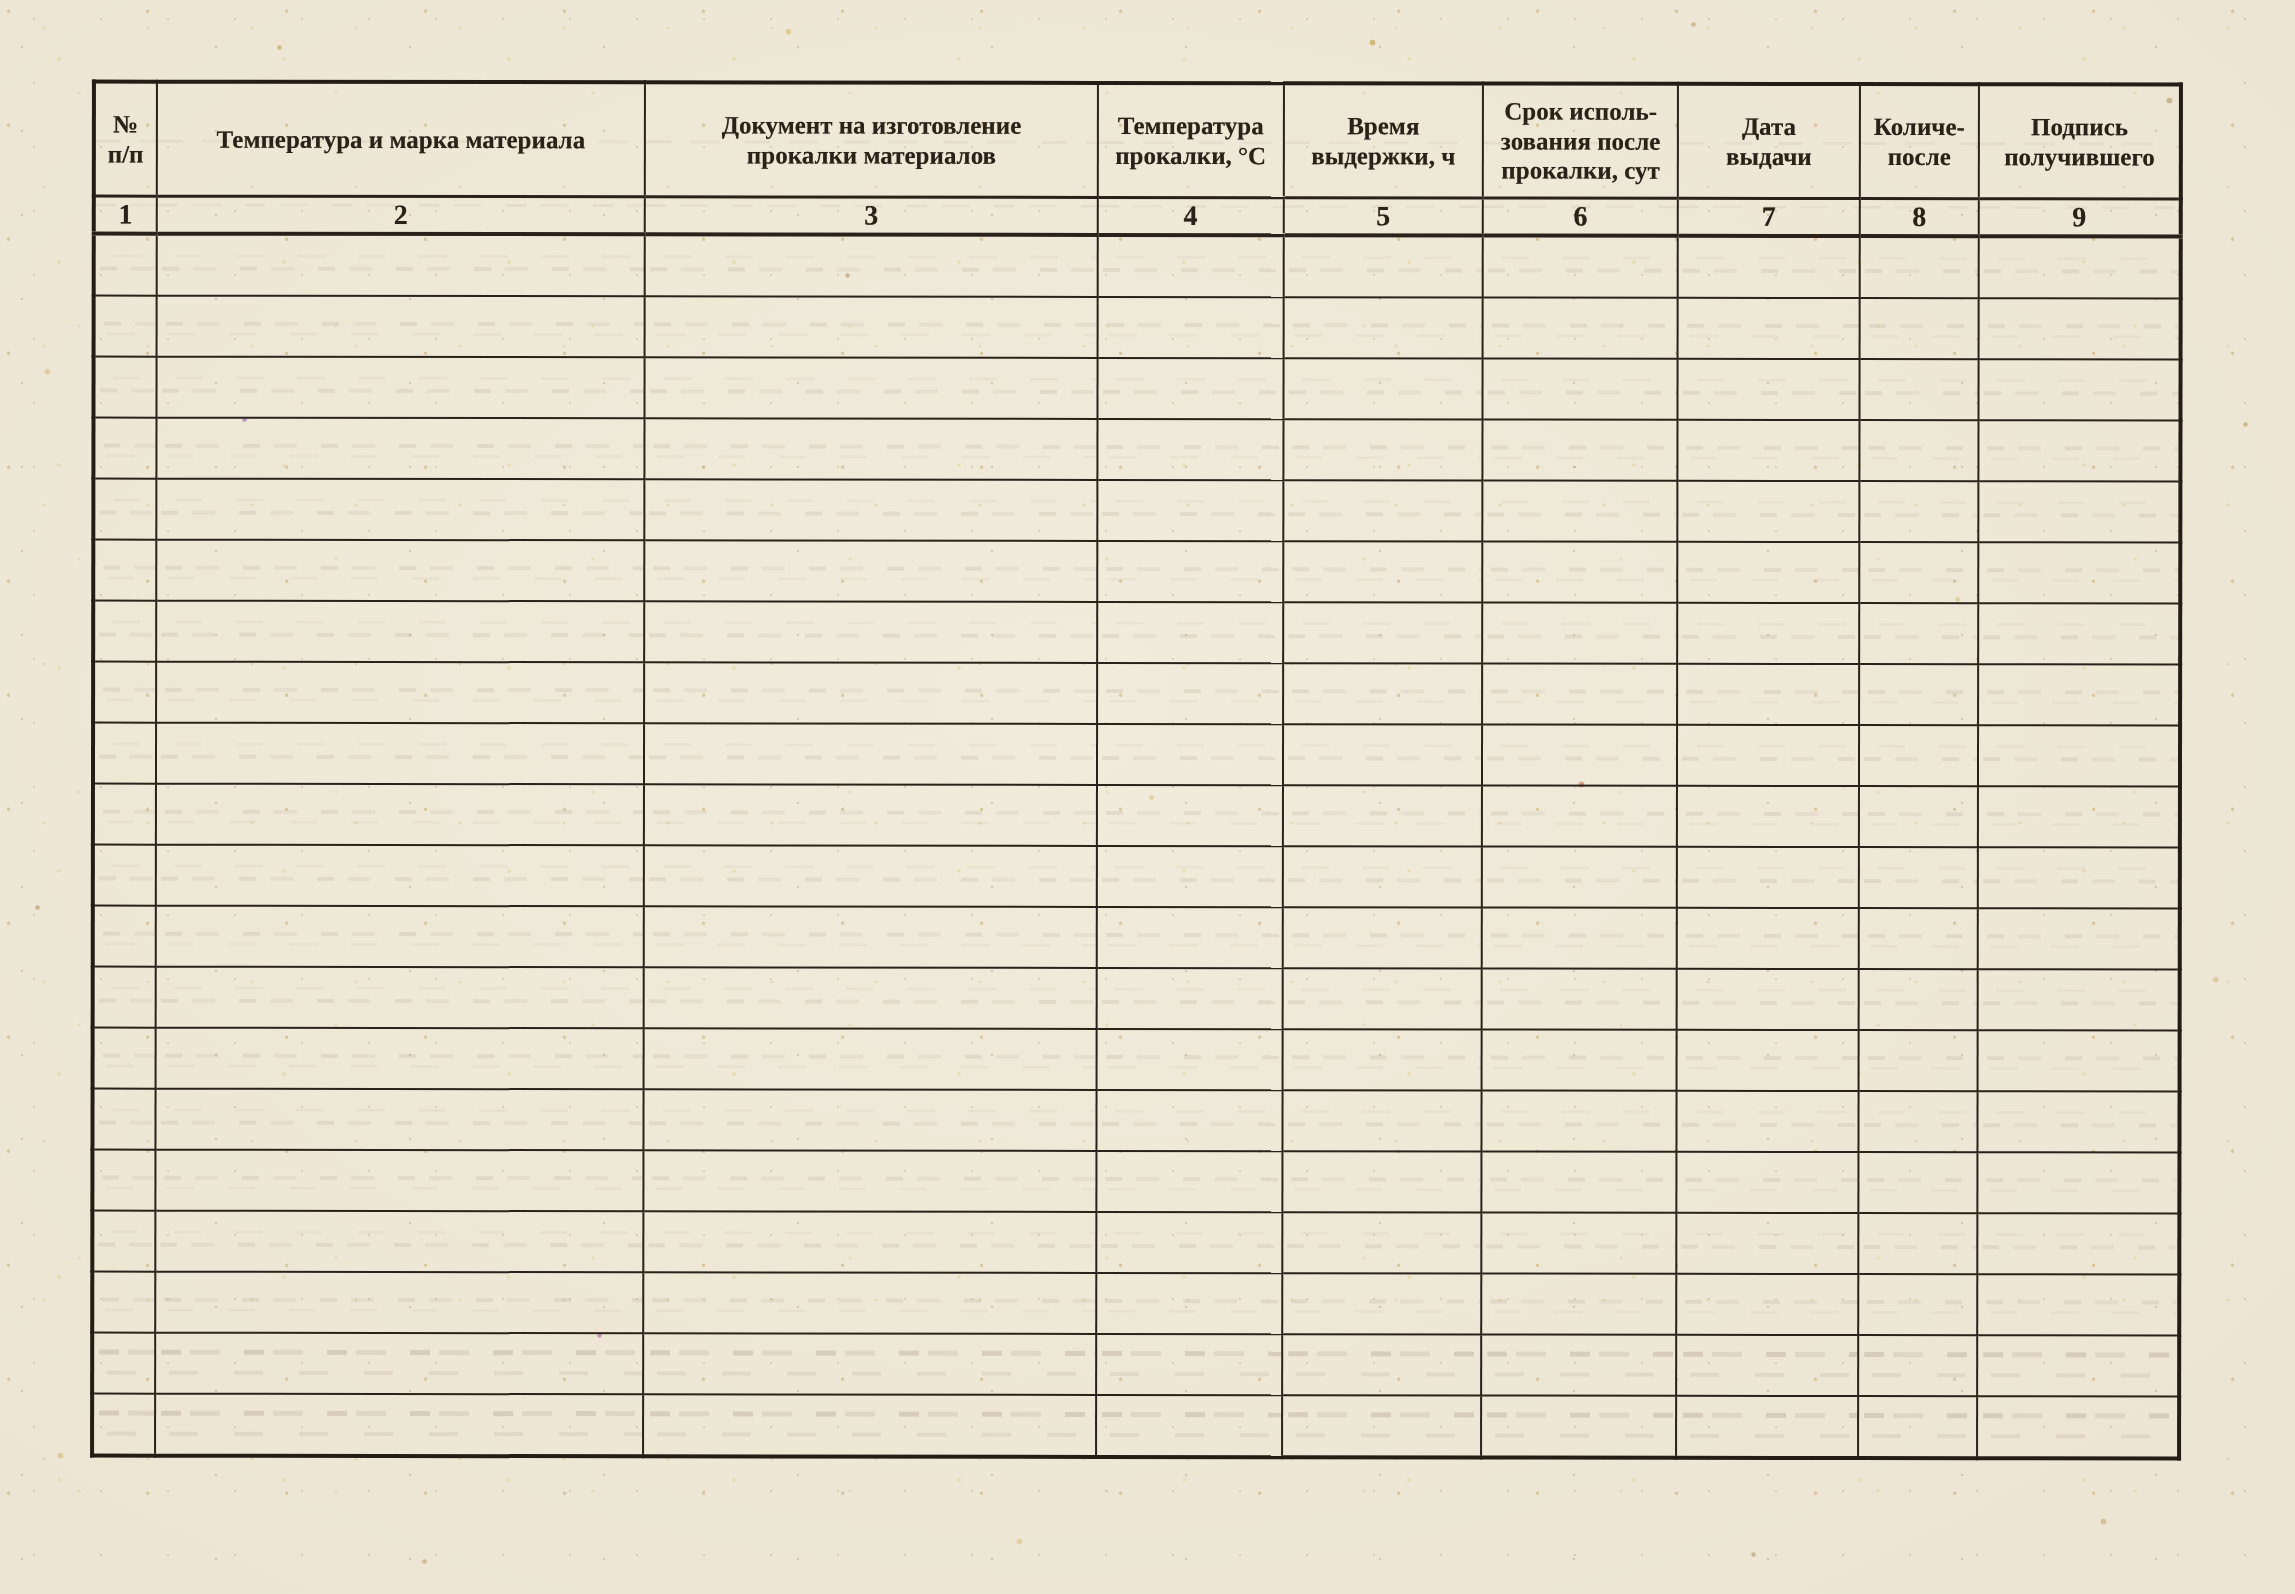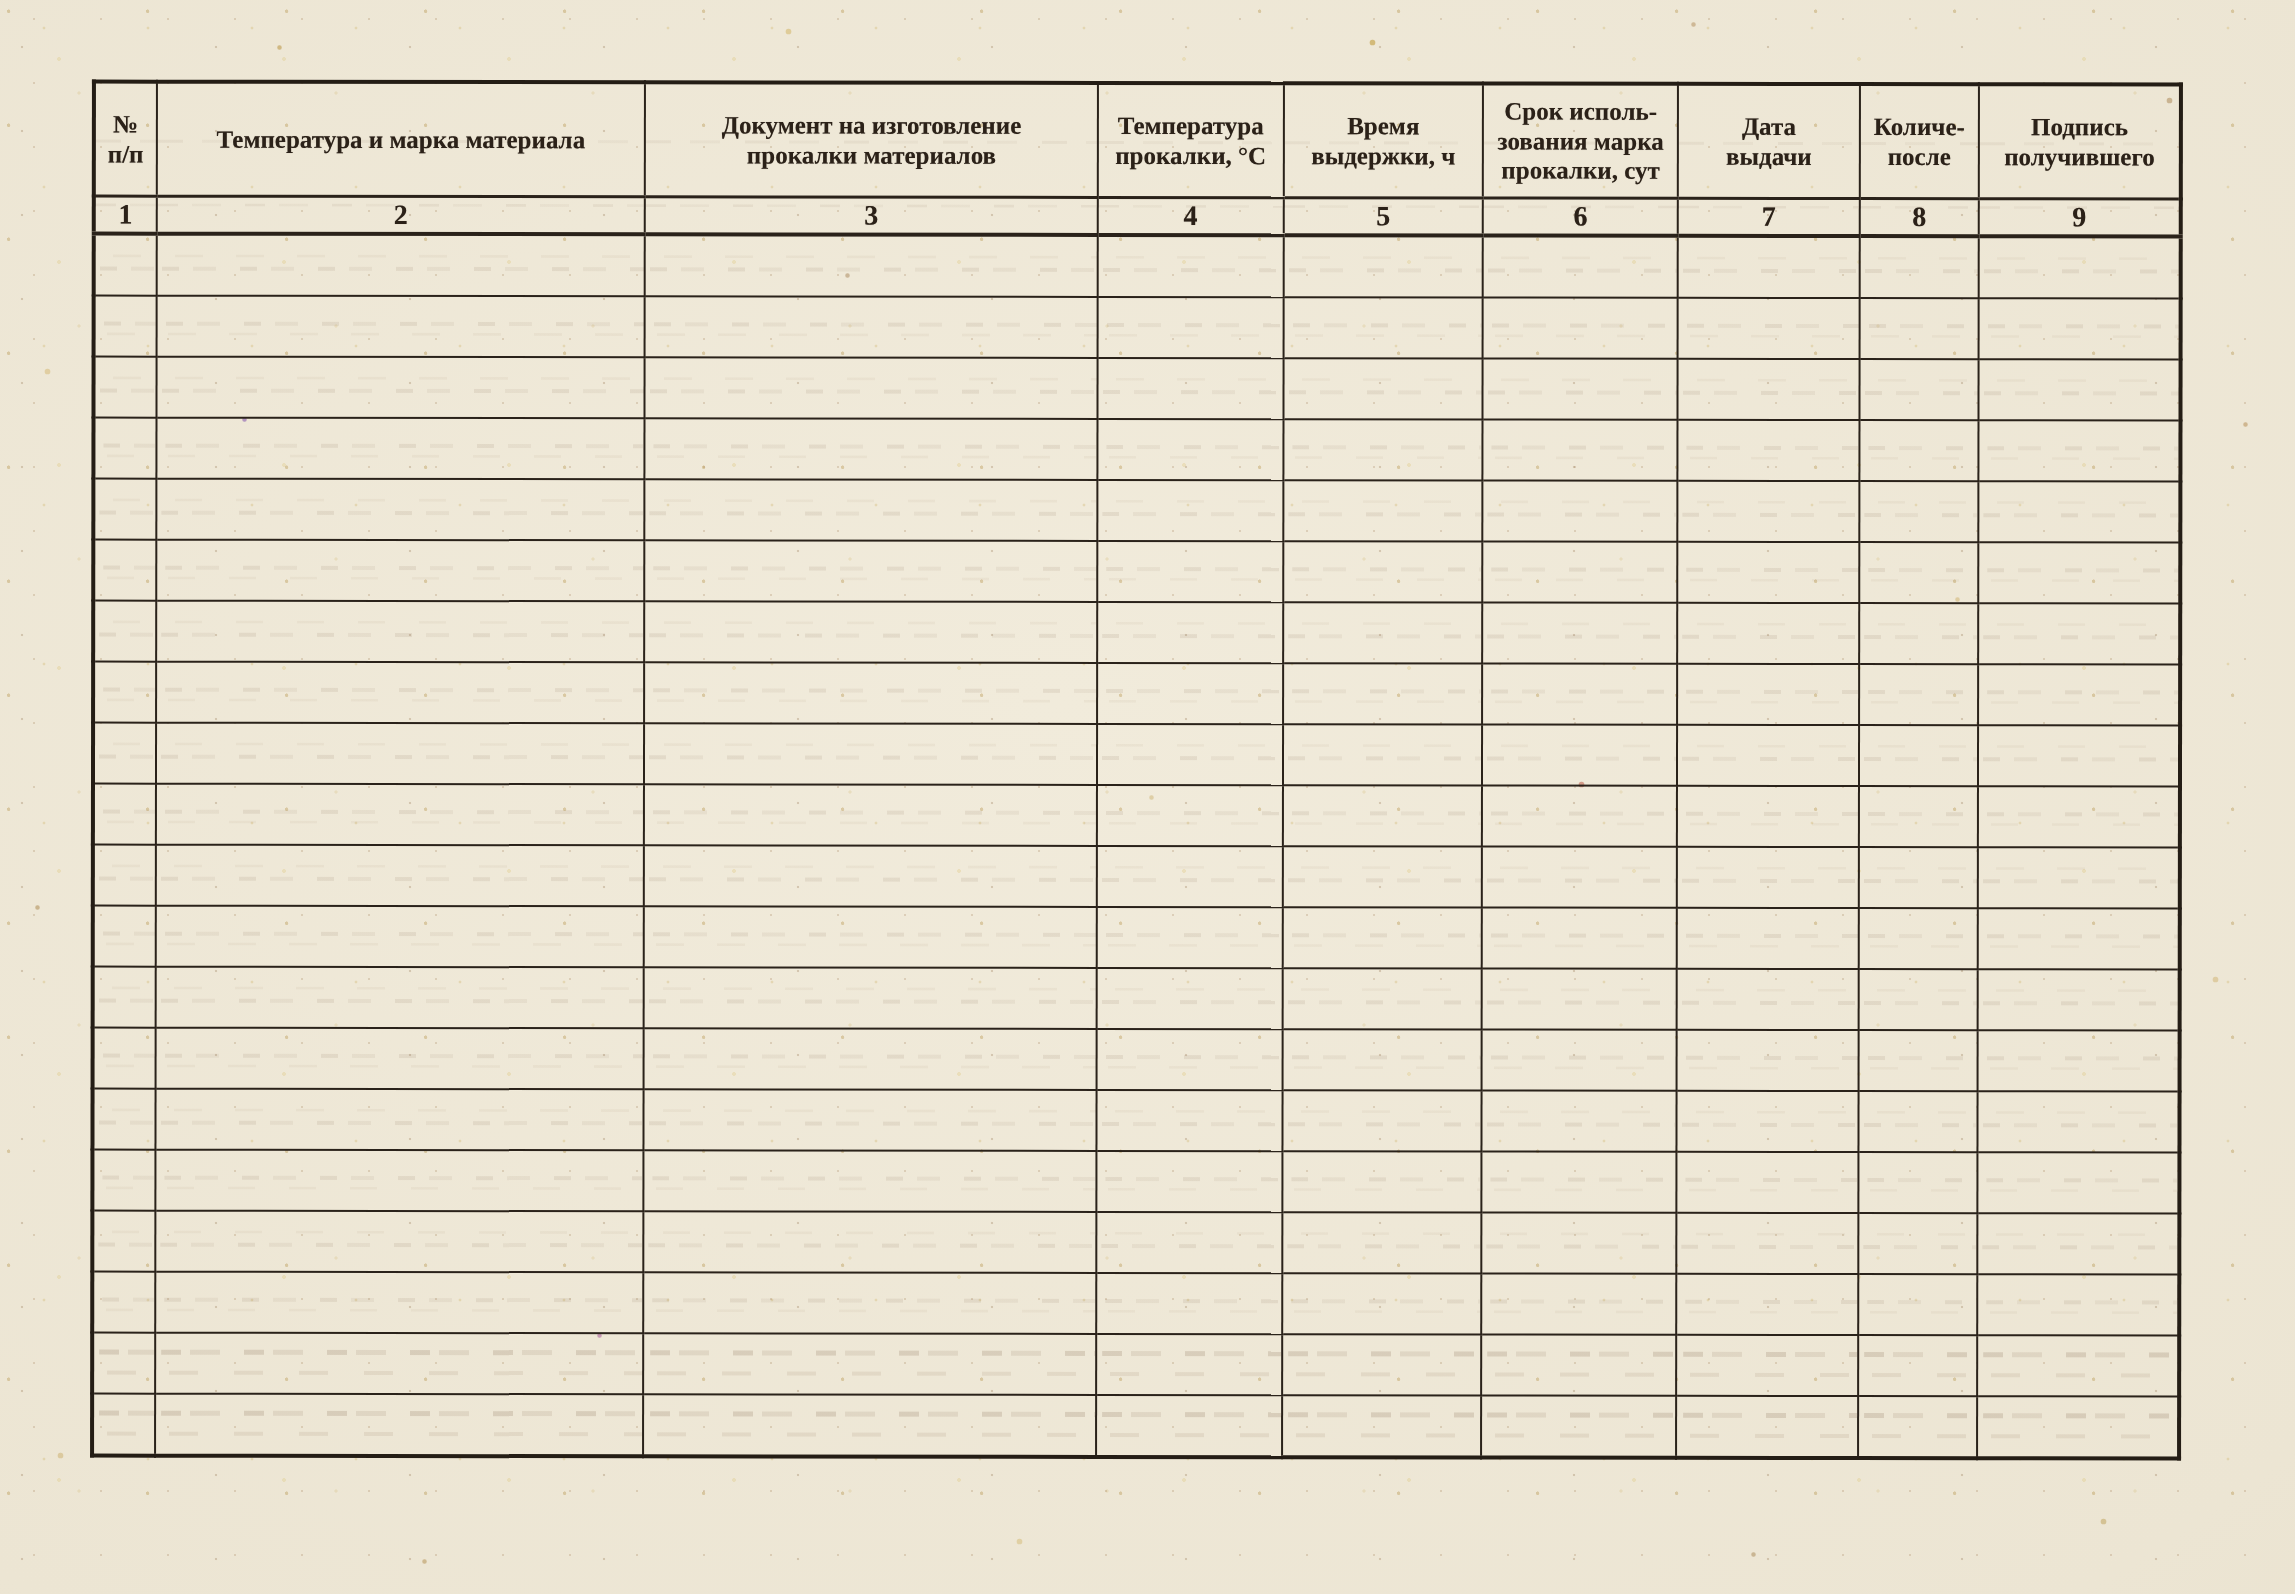--- a/index.html
+++ b/index.html
@@ -163,7 +163,7 @@
         <th>Время
 выдержки, ч</th>
         <th>Срок исполь-
-зования марка
+зования после
 прокалки, сут</th>
         <th>Дата
 выдачи</th>

